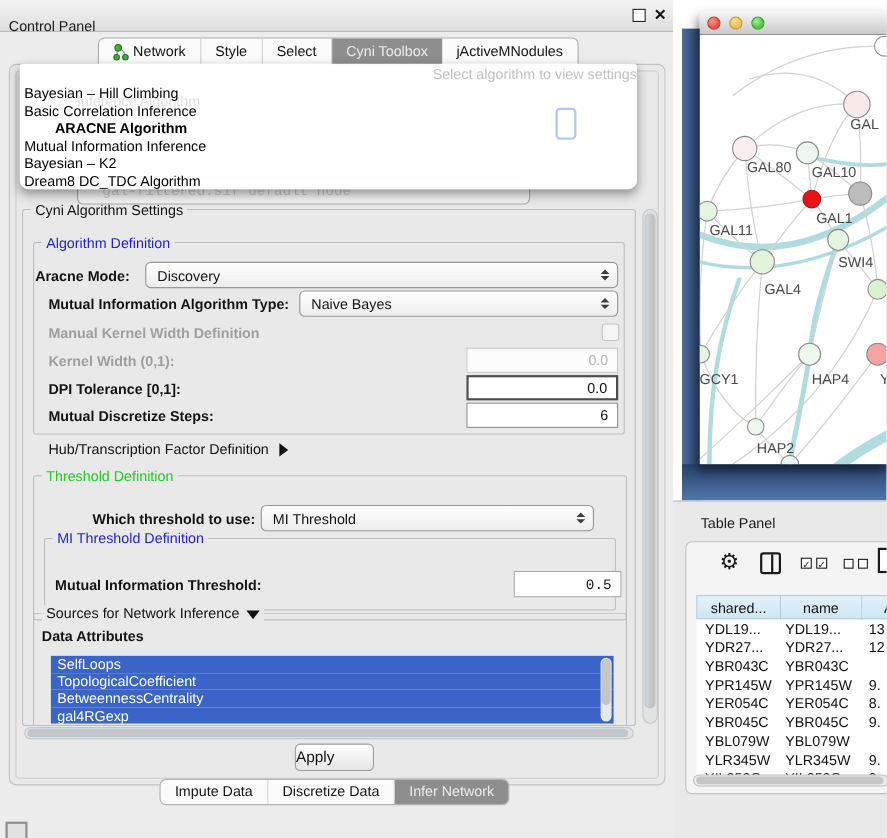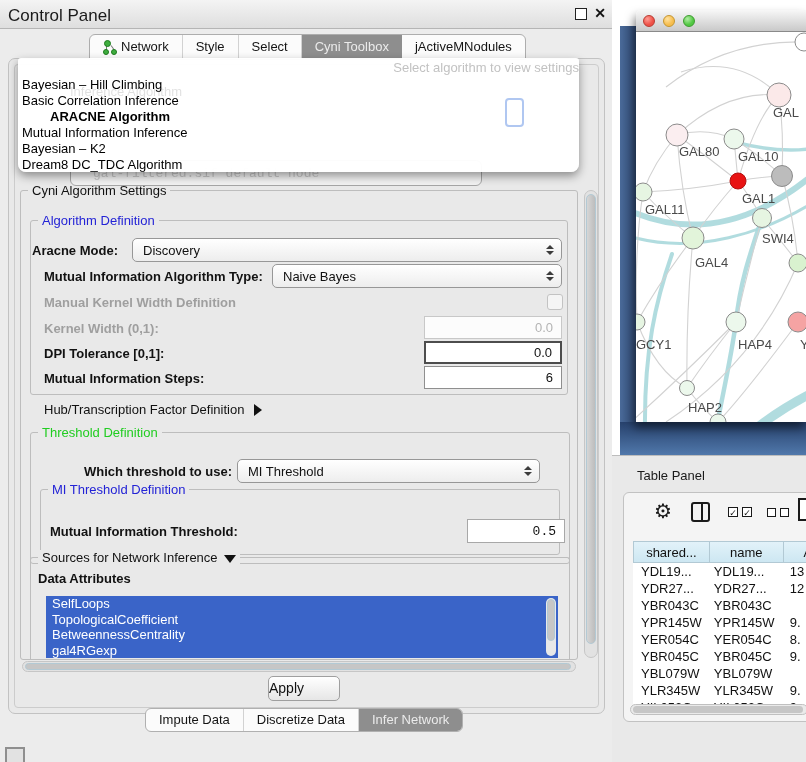--- a/index.html
+++ b/index.html
@@ -8,7 +8,7 @@
   
   .titlebar{left:0;top:0;width:612px;height:28px;background:linear-gradient(#f4f4f4,#dedede);
     border-bottom:1px solid #b5b5b5;}
-  .titlebar .t{position:absolute;left:8px;top:6px;font-size:17px;color:#1a1a1a;}
+  .titlebar .t{position:absolute;left:8px;top:16px;font-size:13px;color:#1a1a1a;}
   .float-ic{position:absolute;right:25px;top:8px;width:10px;height:10px;border:1.5px solid #222;background:#fff;}
   .close-ic{position:absolute;right:6px;top:5px;font-size:14px;font-weight:bold;color:#111;}
   .outer-panel{left:8px;top:58px;width:595px;height:654px;background:#e9e9e9;

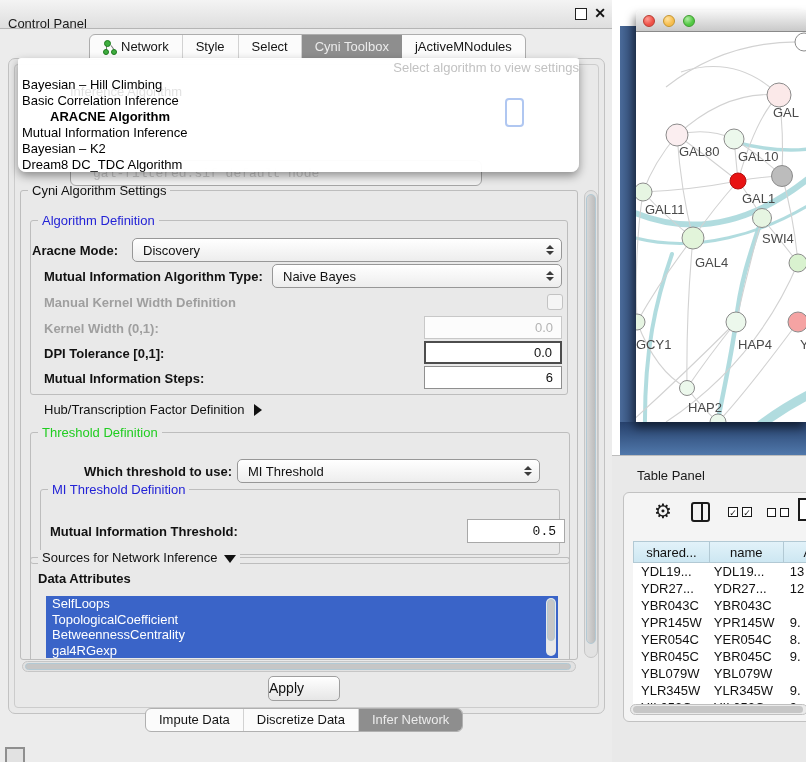--- a/index.html
+++ b/index.html
@@ -213,7 +213,7 @@
     <span>0.0</span>
   </div>
 
-<span class="abs blab" style="left:44px;top:371px;">Mutual Information Steps:</span>
+<span class="abs blab" style="left:44px;top:371px;">Mutual Discretize Steps:</span>
 <div class="abs field" style="left:424px;top:366px;width:138px;height:23px;">
     <span>6</span>
   </div>

